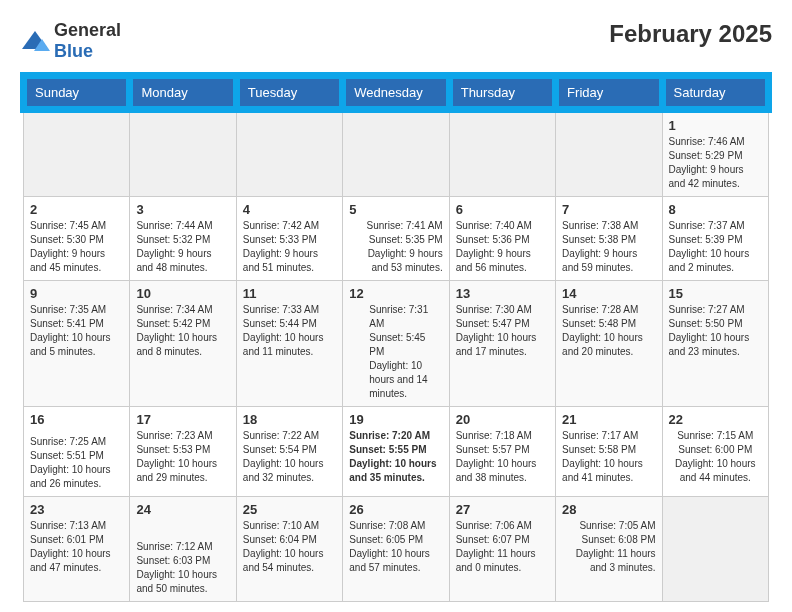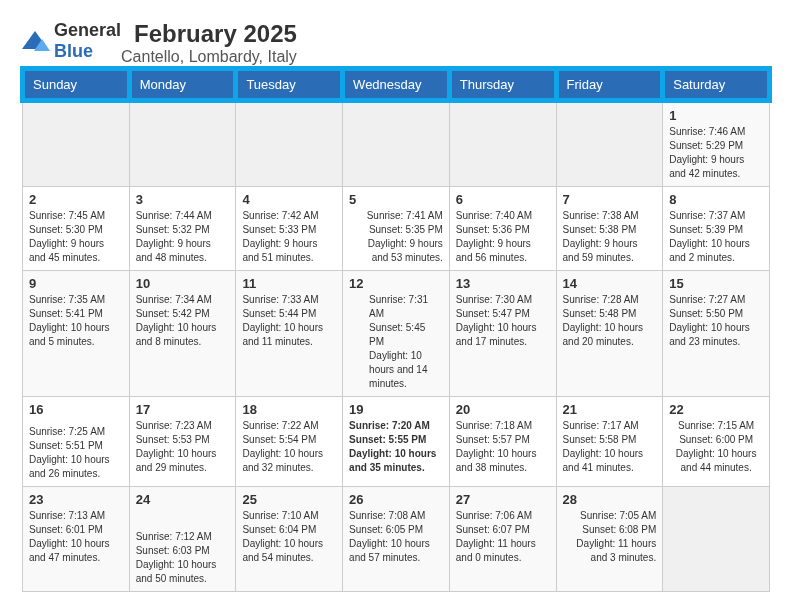--- a/index.html
+++ b/index.html
@@ -12,8 +12,9 @@
     }
     .header {
       display: flex;
-      justify-content: flex-start;
+      justify-content: space-between;
       align-items: flex-start;
+      margin-bottom: 10px;
     }
     .logo {
       display: flex;

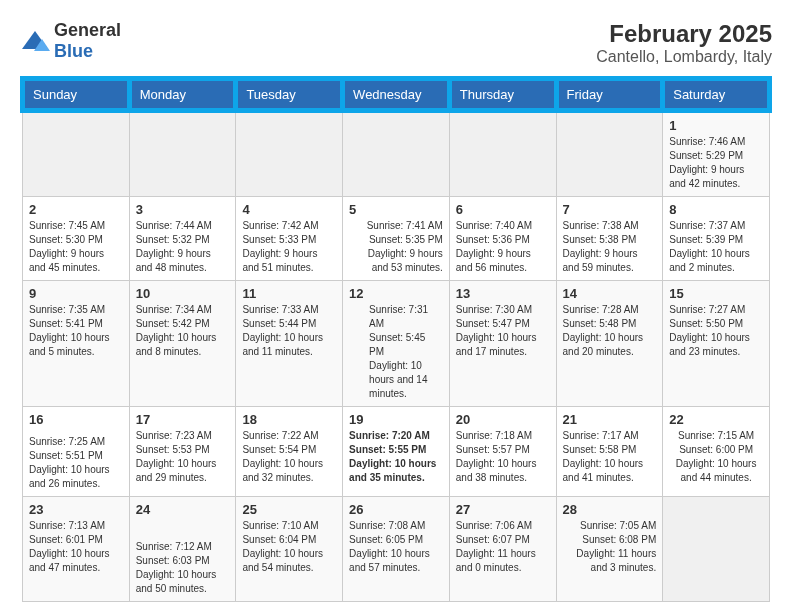--- a/index.html
+++ b/index.html
@@ -108,7 +108,6 @@
   </div>
   <div class="title-area">
     <div class="month-title">February 2025</div>
-    <div class="location">Cantello, Lombardy, Italy</div>
   </div>
 </div>
 

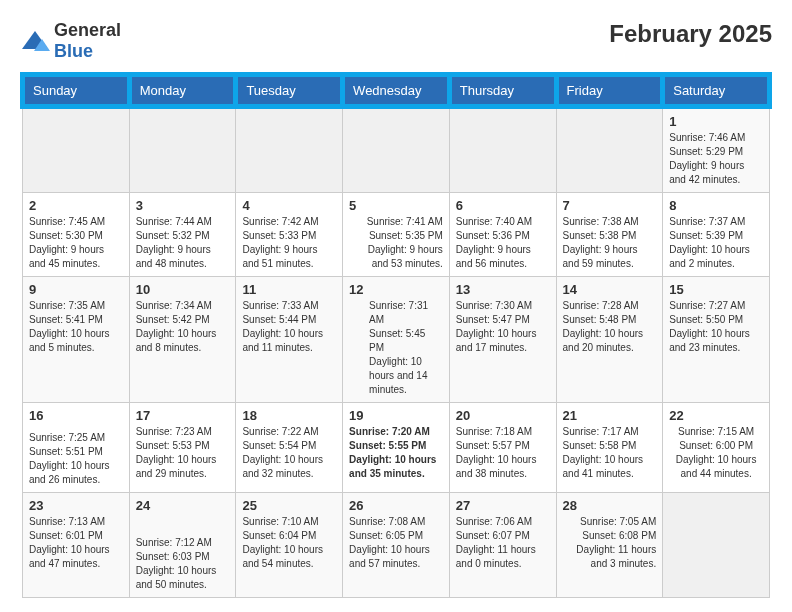--- a/index.html
+++ b/index.html
@@ -59,7 +59,7 @@
       padding: 6px 8px;
       font-size: 13px;
       font-weight: normal;
-      border: 5px solid #0ea5e9;
+      border: 7px solid #0ea5e9;
     }
     .calendar td {
       vertical-align: top;

